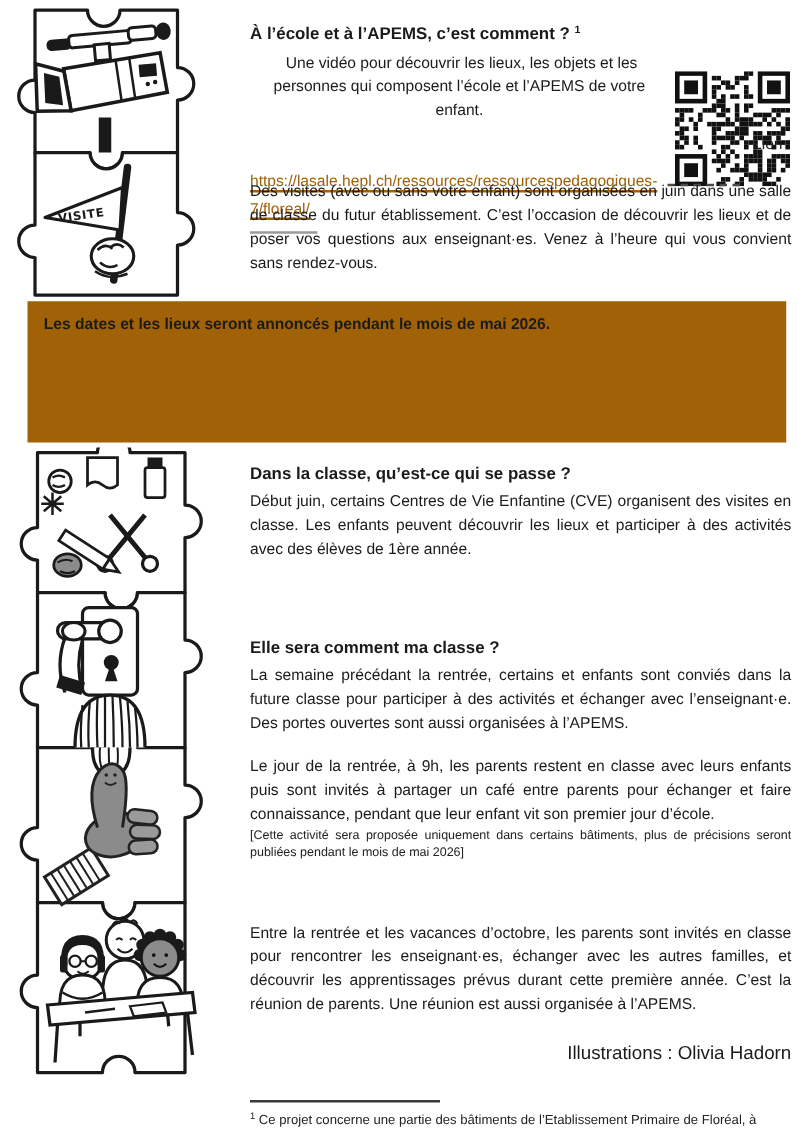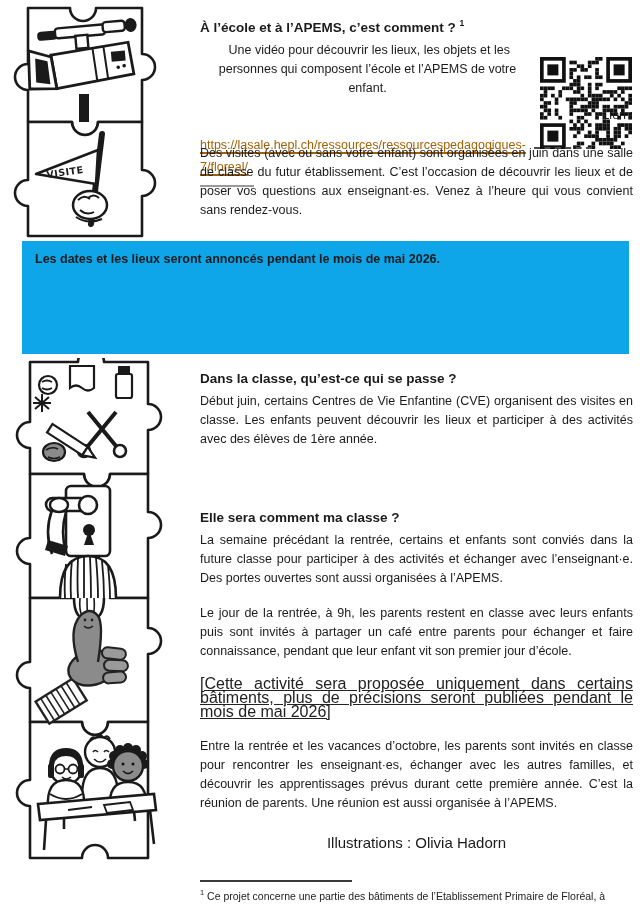--- a/index.html
+++ b/index.html
@@ -395,7 +395,7 @@
   <p class="para">Des visites (avec ou sans votre enfant) sont organisées en juin dans une salle de classe du futur établissement. C’est l’occasion de découvrir les lieux et de poser vos questions aux enseignant·es. Venez à l’heure qui vous convient sans rendez-vous.</p>
 </section>
 
-<div class="notice" style="background: #0ea5e9;">
+<div class="notice" style="background: #a16207;">
   <span>Les dates et les lieux seront annoncés pendant le mois de mai 2026.</span>
 </div>
 

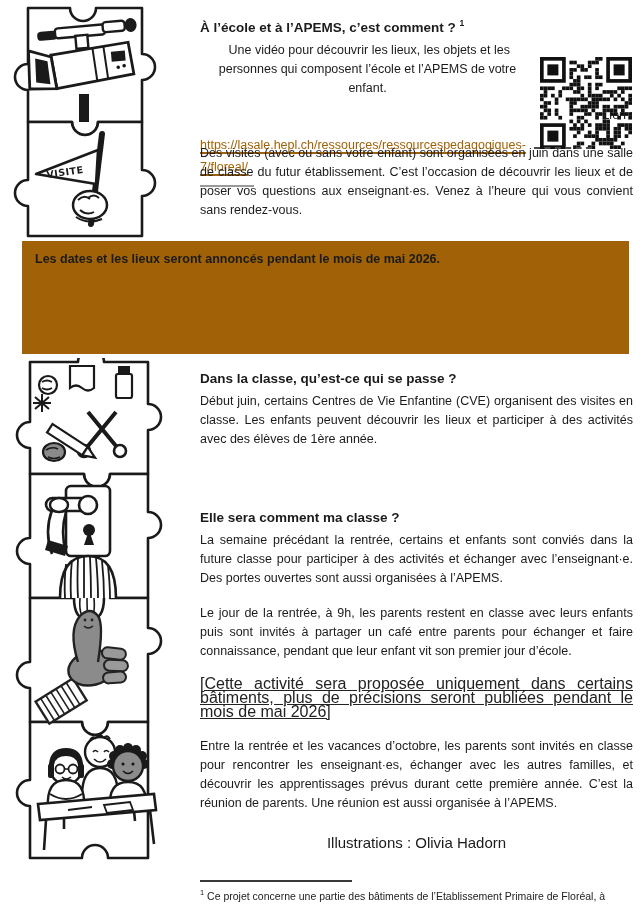--- a/index.html
+++ b/index.html
@@ -20,7 +20,7 @@
   .sub-rule { width:54px; height:2px; background:#9a9a9a; margin-top:7px; }
   .notice { position:absolute; left:22px; top:241px; width:607px; height:113px; padding:9px 13px;
             font-size:12.5px; font-weight:bold; line-height:18px; }
-  .small-note { font-size:16px; line-height:14px; margin-top:16px; text-align:justify; color:#222;text-decoration:underline; }
+  .small-note { font-size:10px; line-height:14px; margin-top:1px; text-align:justify; color:#222; }
   .credit { position:absolute; left:200px; top:833px; width:433px; text-align:center; font-size:15px; line-height:20px; }
   .fn-rule { position:absolute; left:200px; top:880px; width:152px; height:1.5px; background:#3a3a3a; }
   .footnote { position:absolute; left:200px; top:886px; width:436px; font-size:10.5px; line-height:14px; color:#222; }

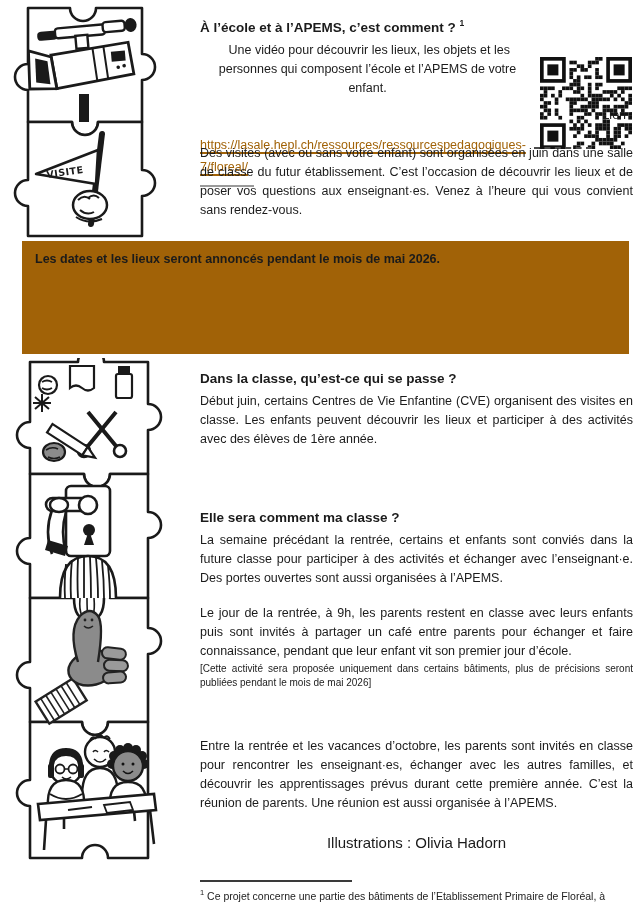--- a/index.html
+++ b/index.html
@@ -21,7 +21,7 @@
   .notice { position:absolute; left:22px; top:241px; width:607px; height:113px; padding:9px 13px;
             font-size:12.5px; font-weight:bold; line-height:18px; }
   .small-note { font-size:10px; line-height:14px; margin-top:1px; text-align:justify; color:#222; }
-  .credit { position:absolute; left:200px; top:833px; width:433px; text-align:center; font-size:15px; line-height:20px; }
+  .credit { position:absolute; left:200px; top:833px; width:433px; text-align:right; font-size:15px; line-height:20px; }
   .fn-rule { position:absolute; left:200px; top:880px; width:152px; height:1.5px; background:#3a3a3a; }
   .footnote { position:absolute; left:200px; top:886px; width:436px; font-size:10.5px; line-height:14px; color:#222; }
   .footnote sup { font-size:7.5px; vertical-align:super; }

